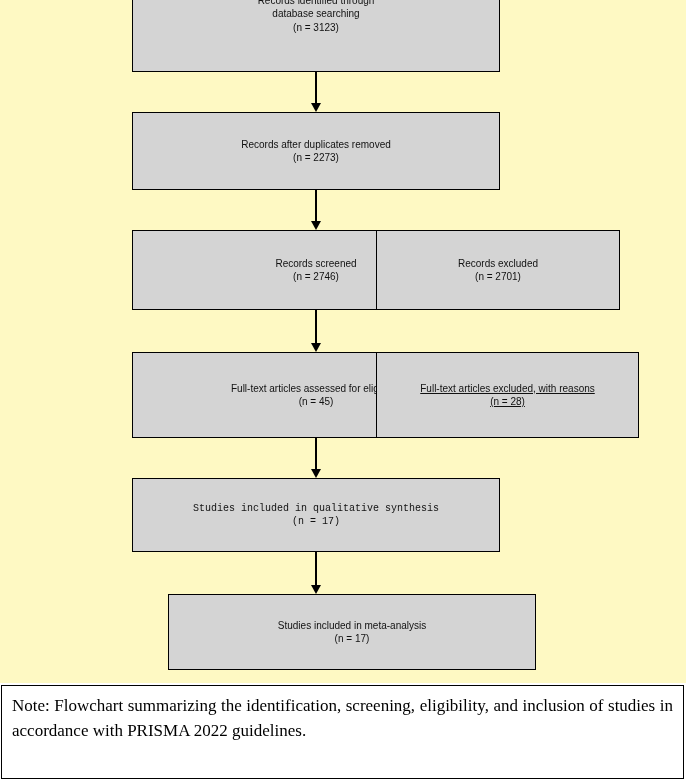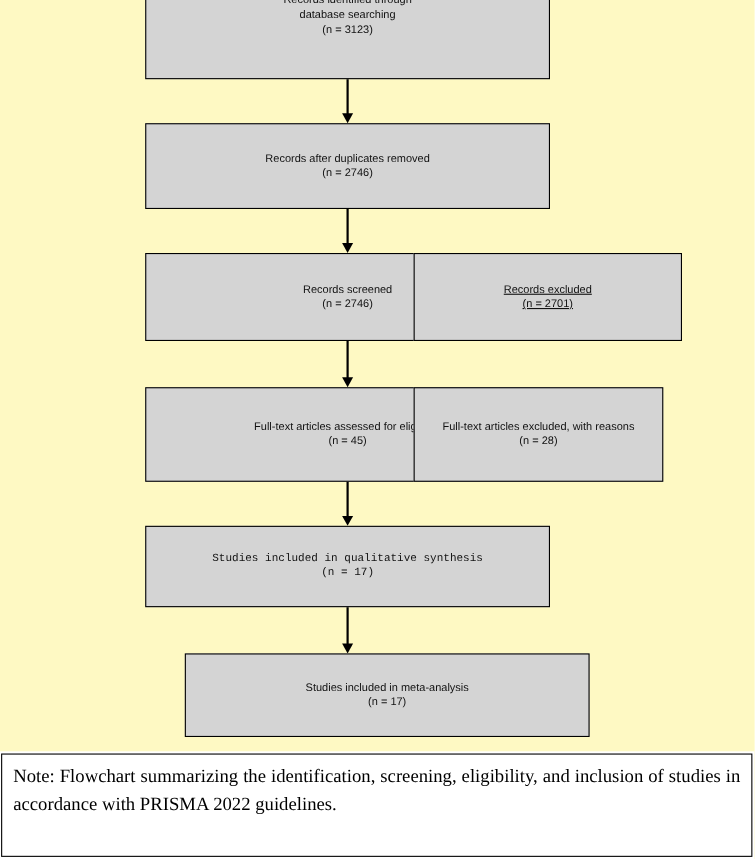--- a/index.html
+++ b/index.html
@@ -129,7 +129,7 @@
 
   <div class="box main-box" id="box-duplicates">
     <span class="txt">Records after duplicates removed
-(n = 2746)</span>
+(n = 2273)</span>
   </div>
 
   <div class="arrow" id="arrow-2"></div>

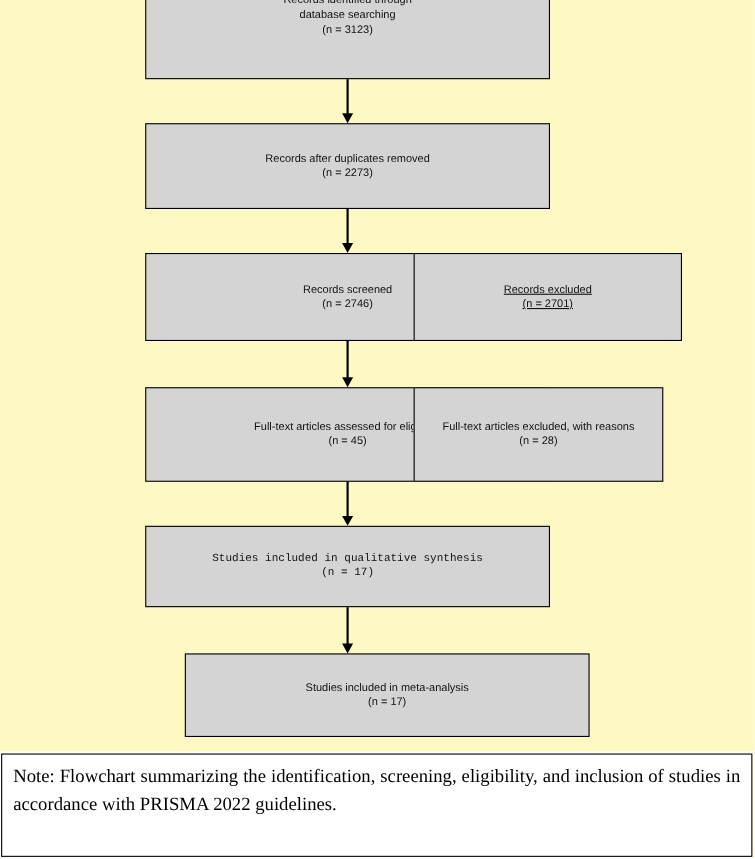--- a/index.html
+++ b/index.html
@@ -69,7 +69,7 @@
   #box-qual       { top: 478px; height: 74px; font-family: Liberation Mono, monospace; }
   #box-meta       { top: 594px; height: 76px; margin-left: 36px; }
 
-  #box-excluded     { left: 376px; top: 230px; height: 80px; width: 244px; text-decoration: underline; }
+  #box-excluded     { left: 376px; top: 230px; height: 80px; width: 244px; }
   #box-excluded-ft  { left: 376px; top: 352px; height: 86px; width: 227px; }
 
   

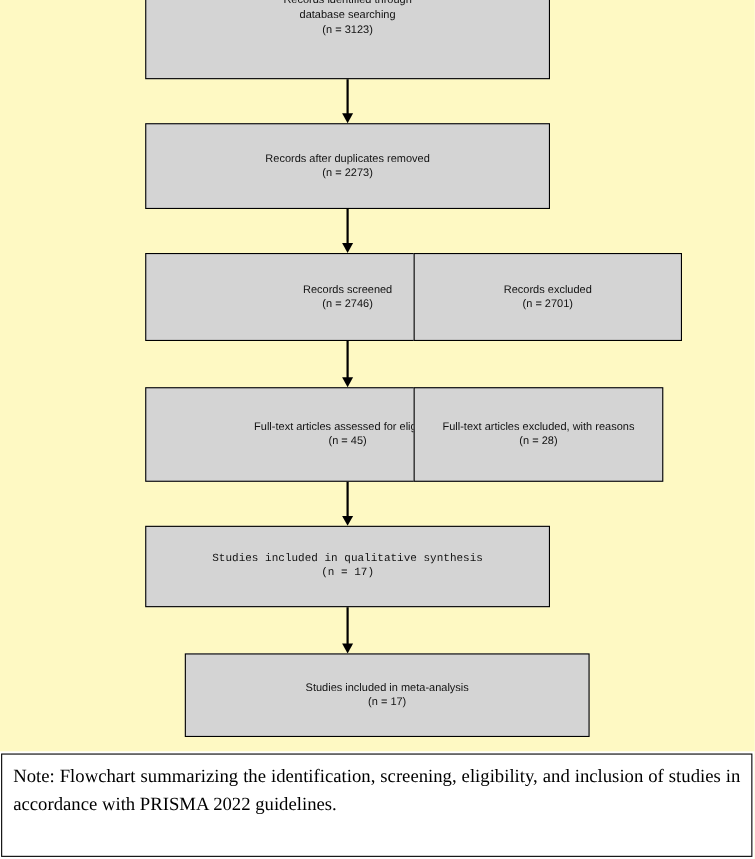--- a/index.html
+++ b/index.html
@@ -70,7 +70,7 @@
   #box-meta       { top: 594px; height: 76px; margin-left: 36px; }
 
   #box-excluded     { left: 376px; top: 230px; height: 80px; width: 244px; }
-  #box-excluded-ft  { left: 376px; top: 352px; height: 86px; width: 227px; }
+  #box-excluded-ft  { left: 376px; top: 352px; height: 86px; width: 263px; text-decoration: underline; }
 
   
   .arrow {

